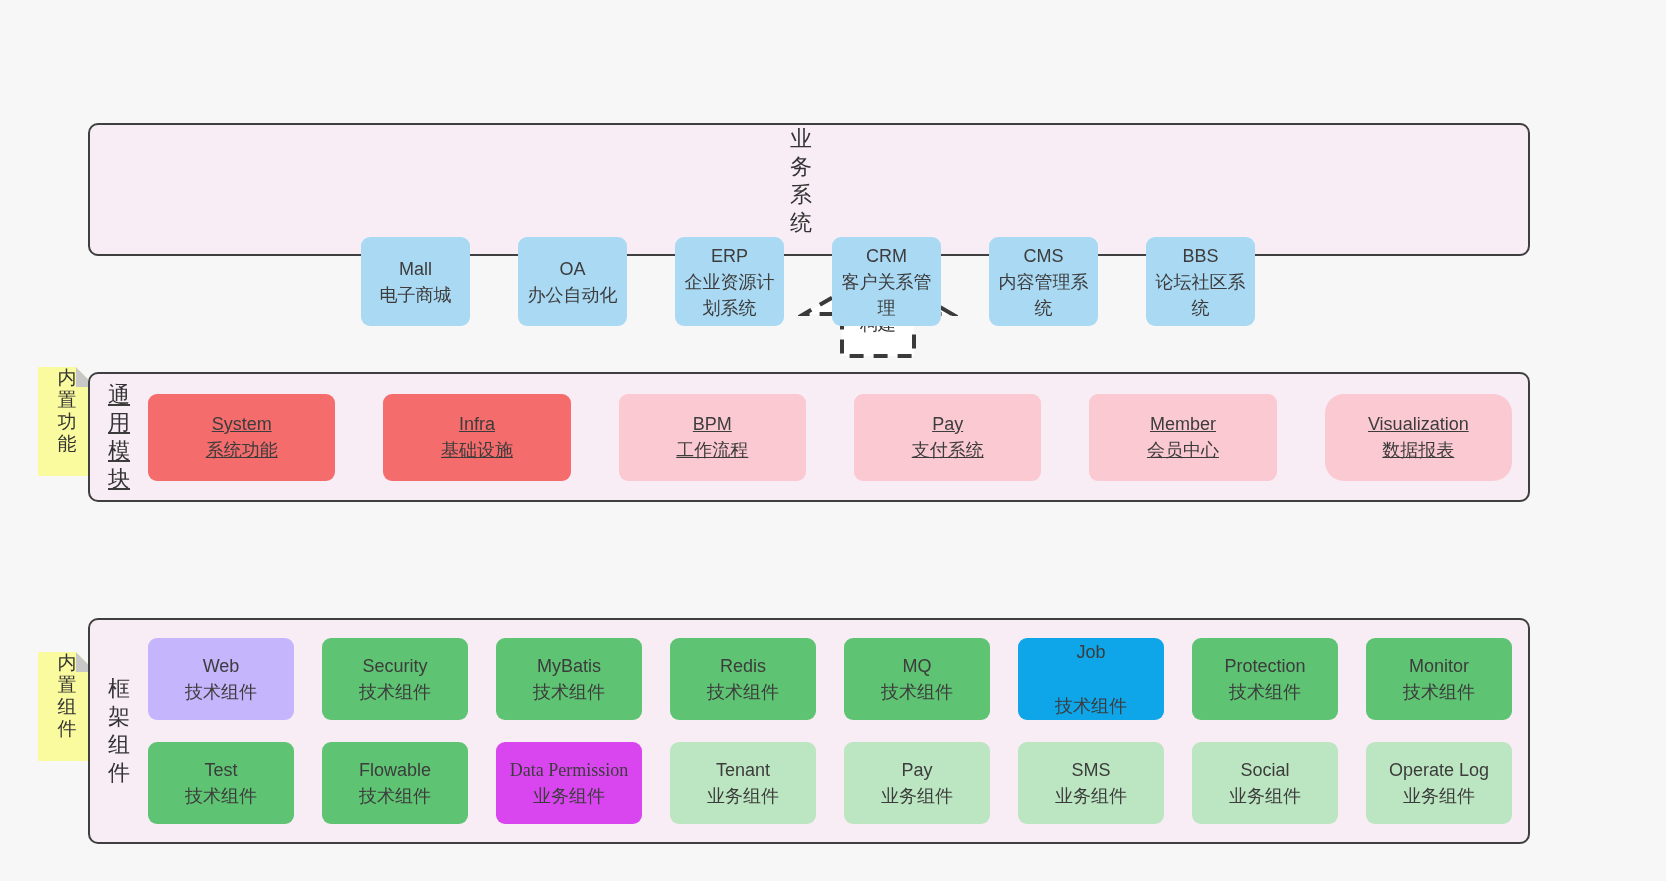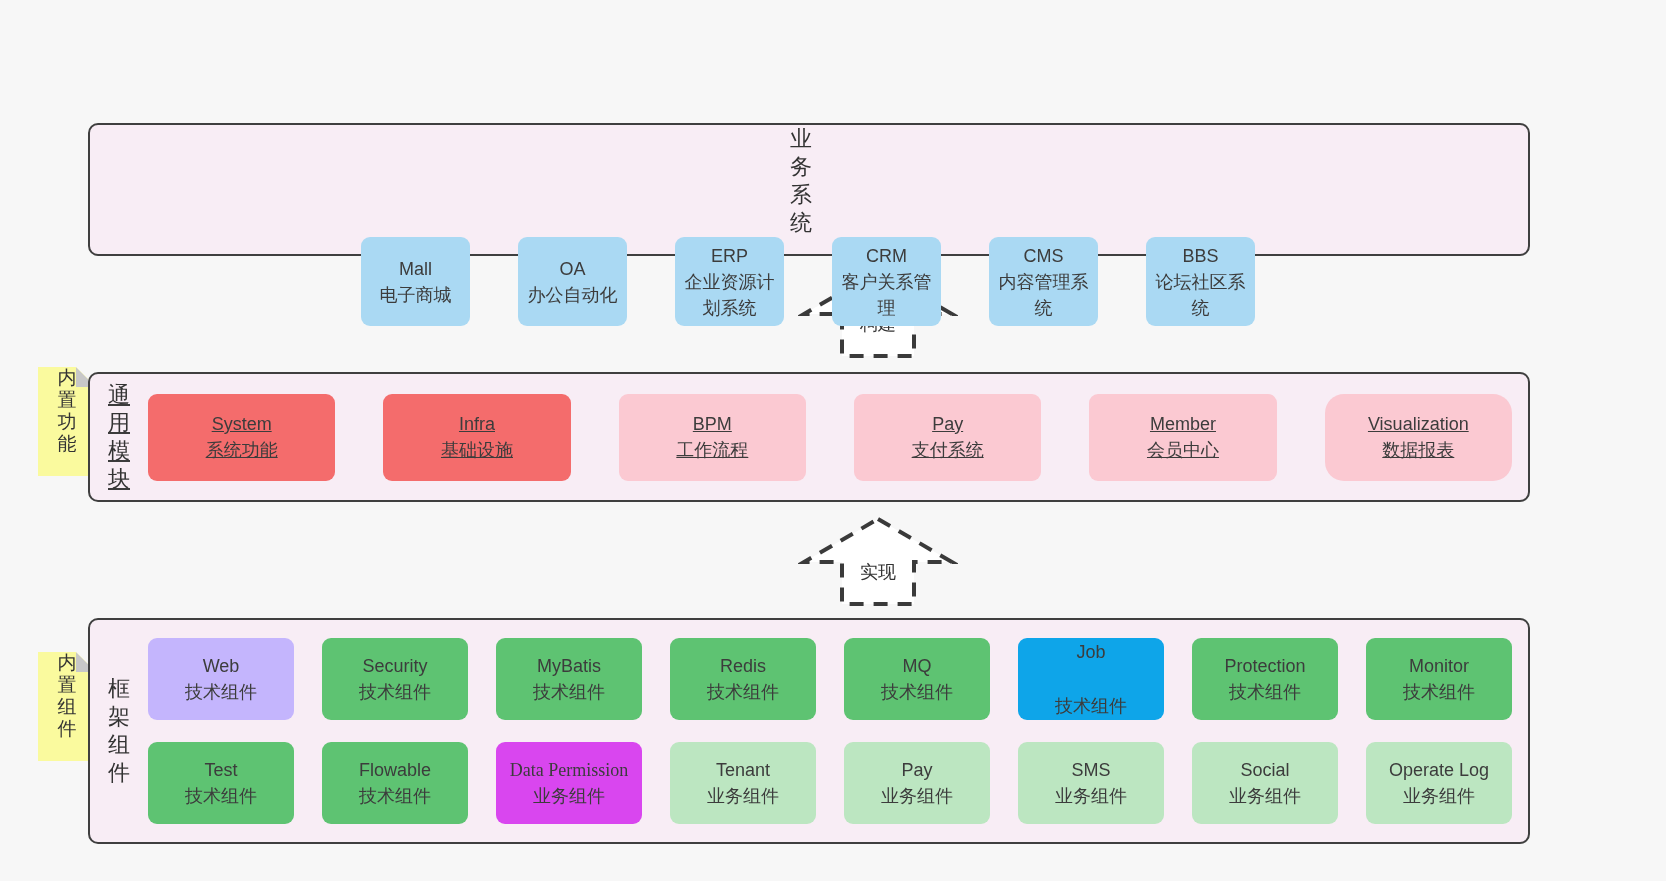--- a/index.html
+++ b/index.html
@@ -144,12 +144,6 @@
       </div>
   </section>
 
-  <div class="arrow" style="left:798px;top:516px;">
-    <svg width="160" height="92" viewBox="0 0 160 92">
-      <path d="M80 3 L154 46 L116 46 L116 88 L44 88 L44 46 L6 46 Z" fill="#ffffff" stroke="#3a3a3a" stroke-width="4" stroke-dasharray="14 10" stroke-linejoin="miter"></path>
-    </svg>
-    <span class="arrow-label">实现</span>
-  </div>
 
   <div class="note" style="left:38px;top:652px;">
     <div class="fold"></div>

